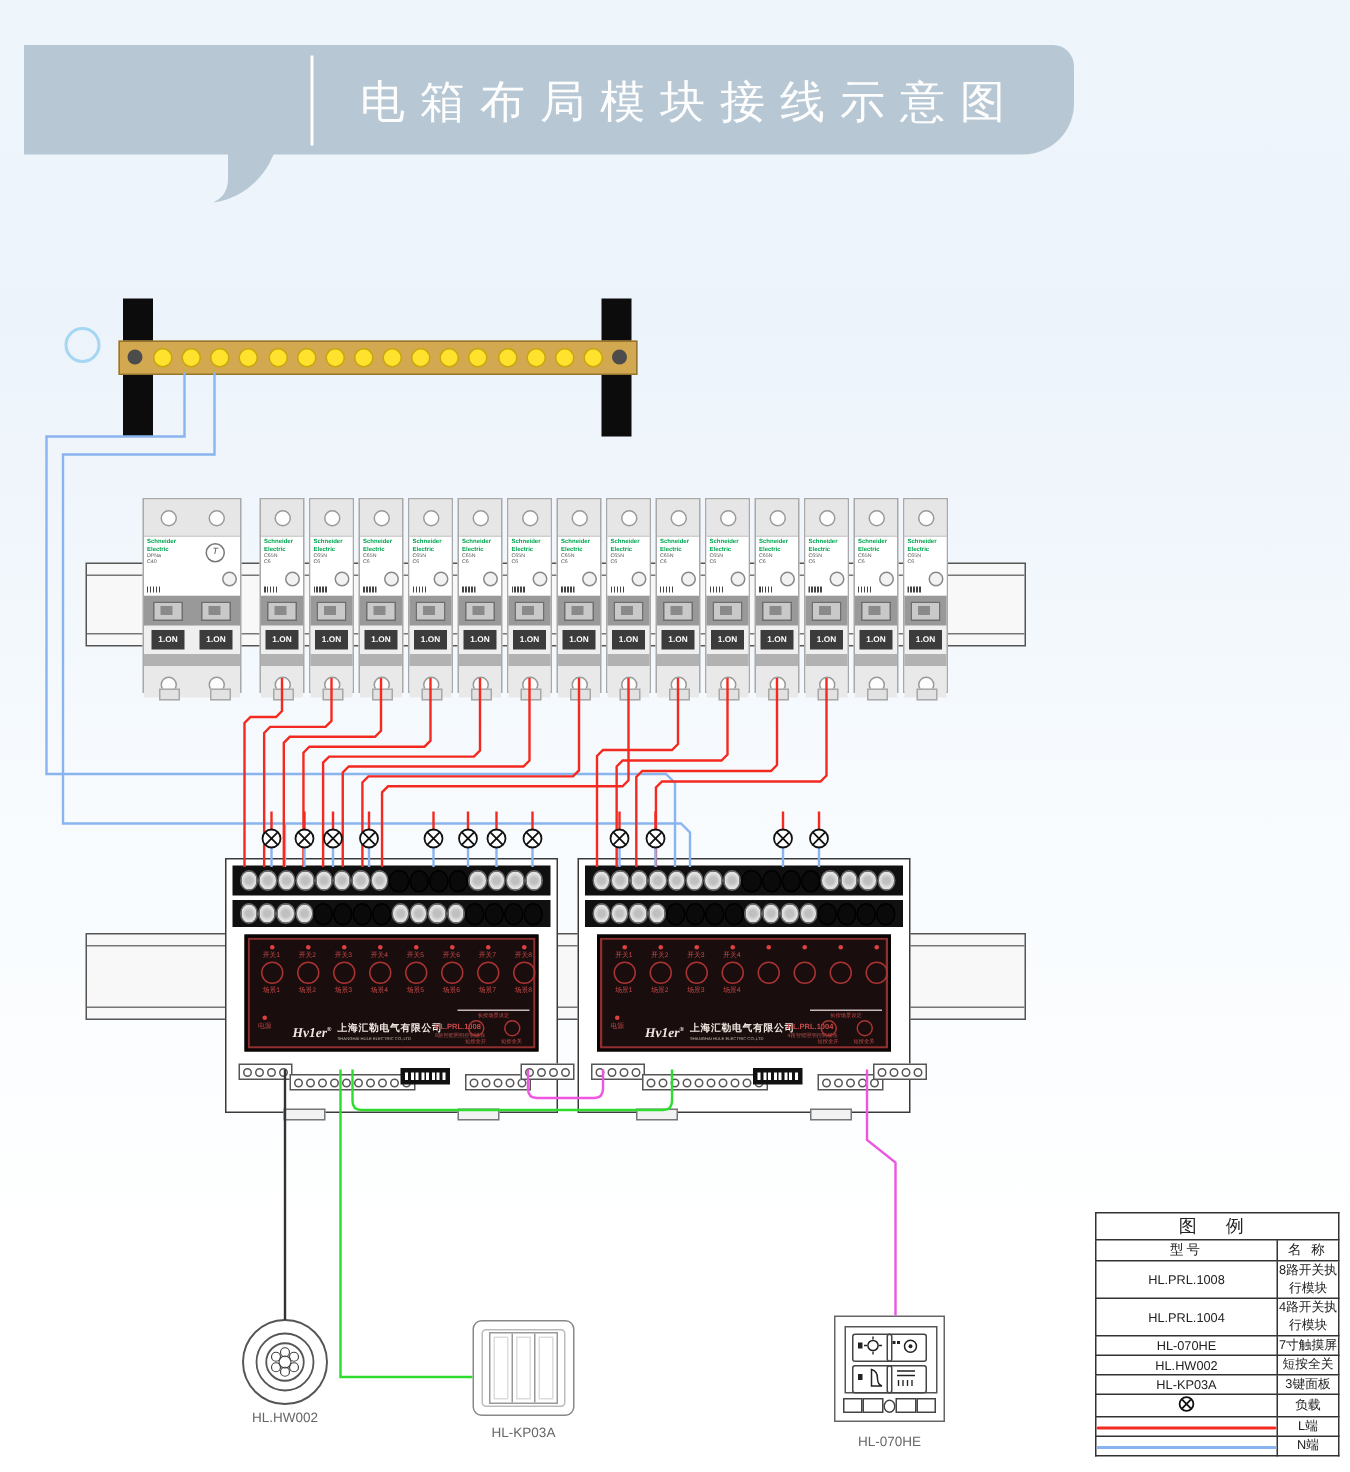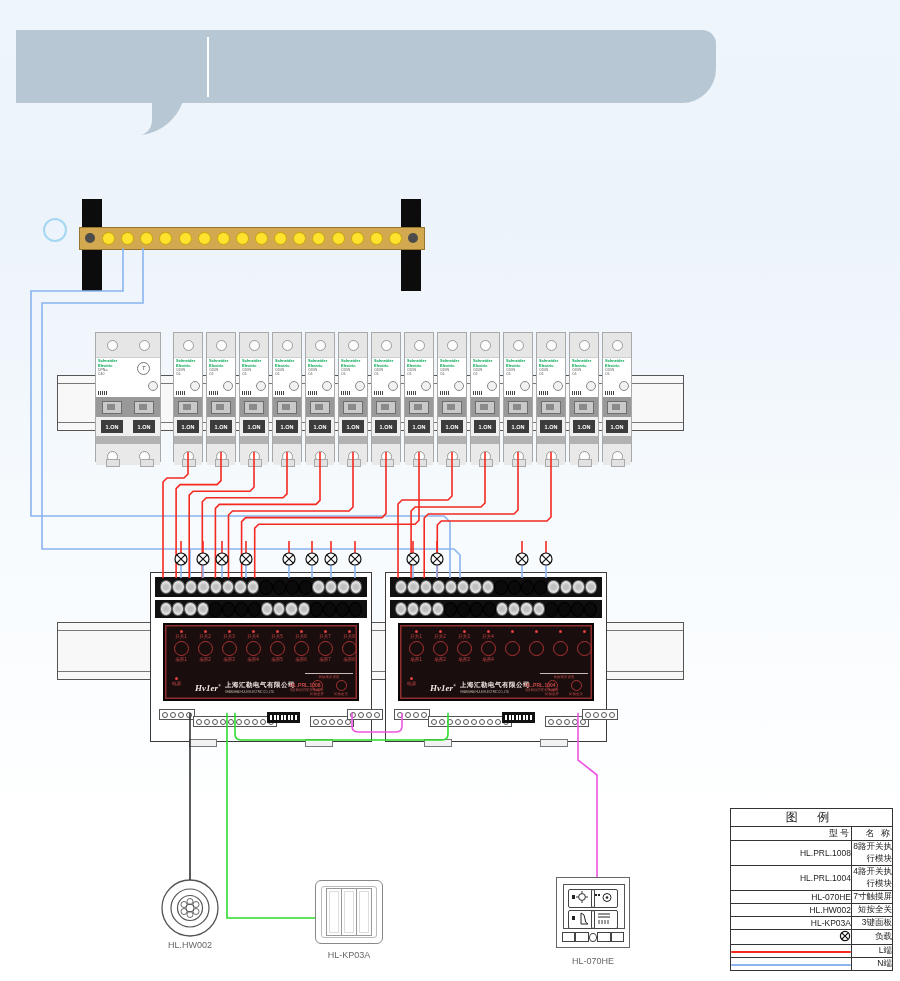--- a/index.html
+++ b/index.html
@@ -123,6 +123,7 @@
     <path d="M10,0 V18 C10,27 6,31 0,34 C22,31 36,15 41,0 Z" fill="#b7c8d4"></path>
   </svg>
   <div class="title-divider"></div>
+  <div class="title-text">电箱布局模块接线示意图</div>
 
   <div class="marker-circle"></div>
   <div class="bracket" style="left:82px"></div>

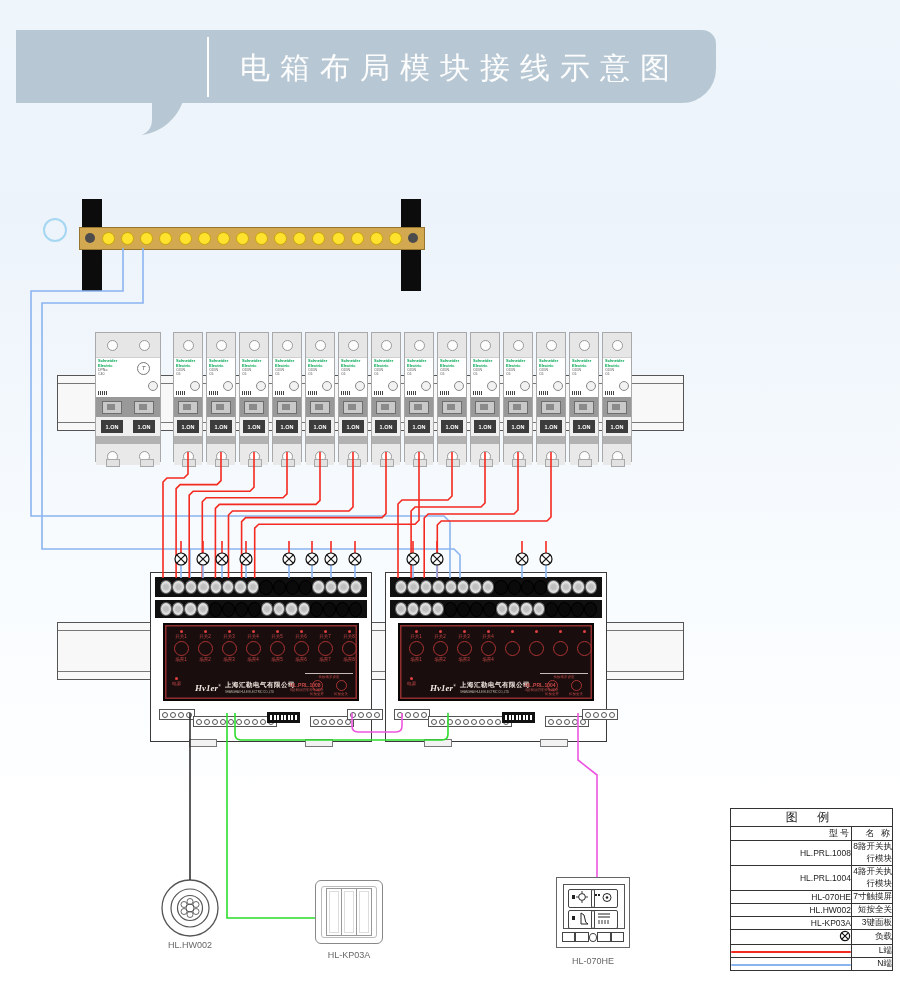--- a/index.html
+++ b/index.html
@@ -108,7 +108,7 @@
   #legend td,#legend th{border:1px solid #333;text-align:center;color:#222;padding:0;height:12px;font-weight:normal;}
   #legend th.lt{height:16px;font-size:12px;letter-spacing:8px;}
   #legend .hd td{height:13px;font-size:9px;letter-spacing:2px;}
-  #legend td{font-size:8.5px;text-align:right;}
+  #legend td{font-size:8.5px;}
   #legend td.c1{width:76px;}
   .sw-line{display:inline-block;width:120px;height:2px;vertical-align:middle;border-radius:2px;}
   #wires{position:absolute;left:0;top:0;z-index:4;pointer-events:none;}

